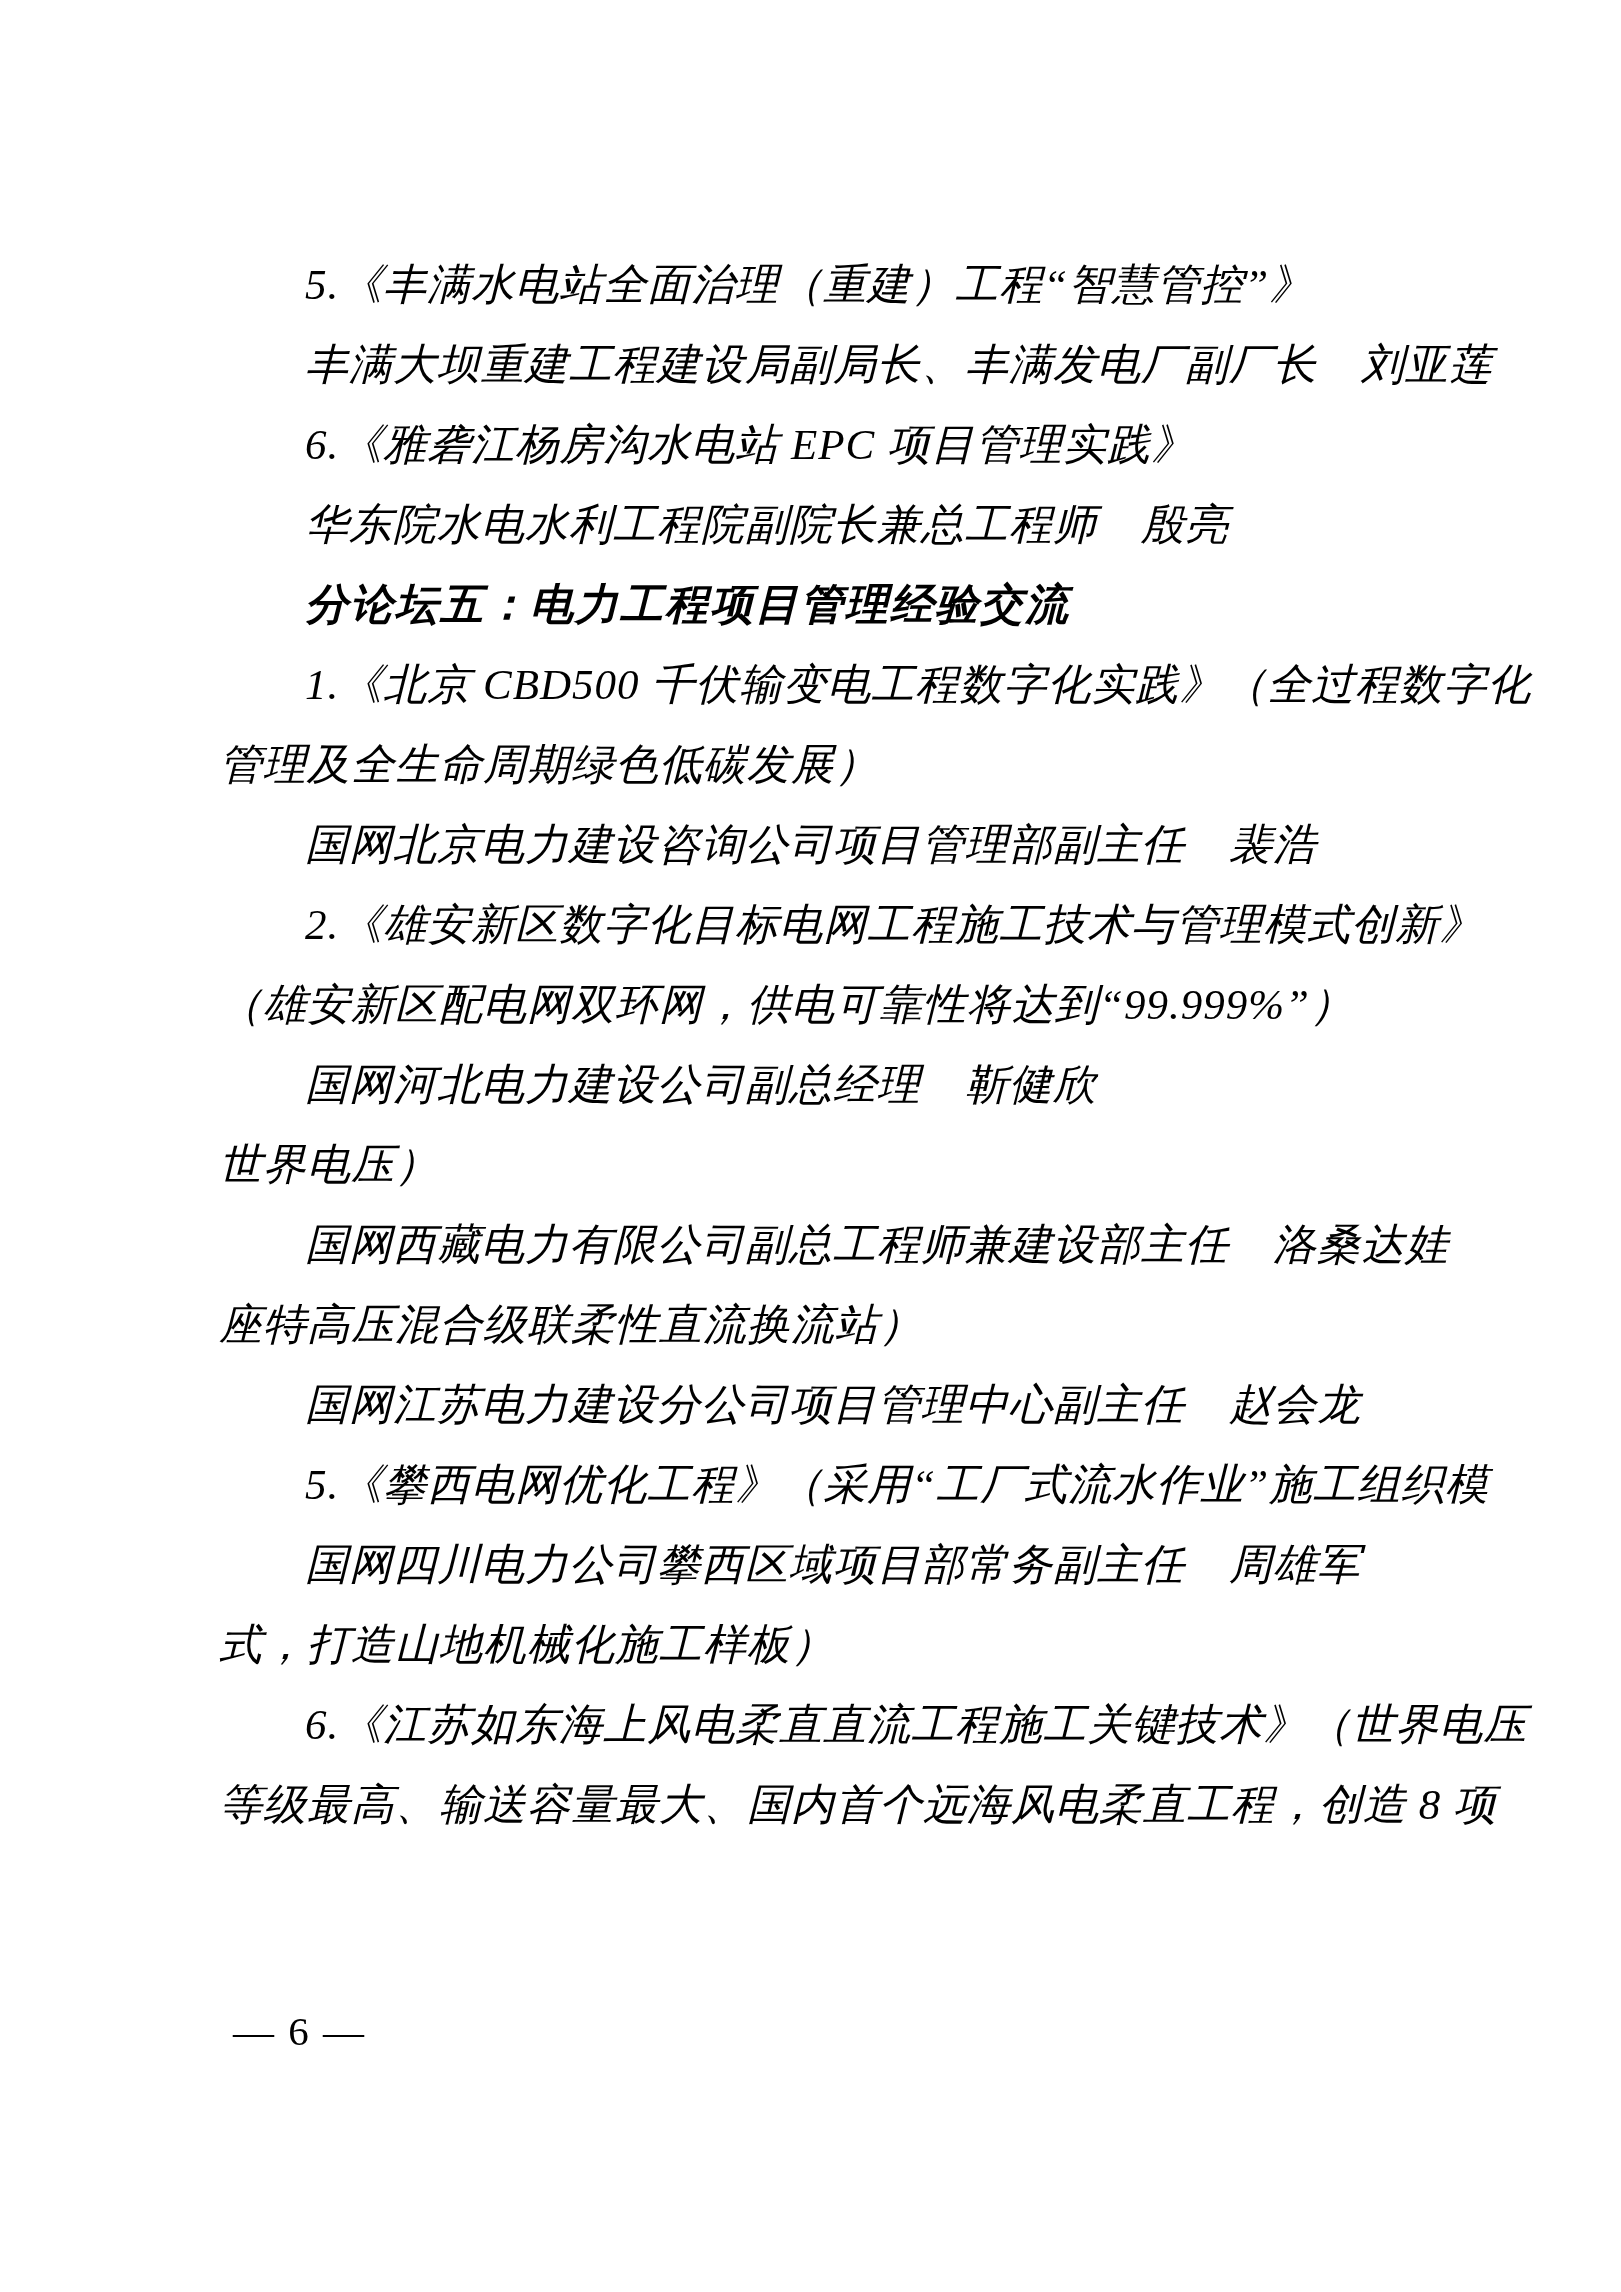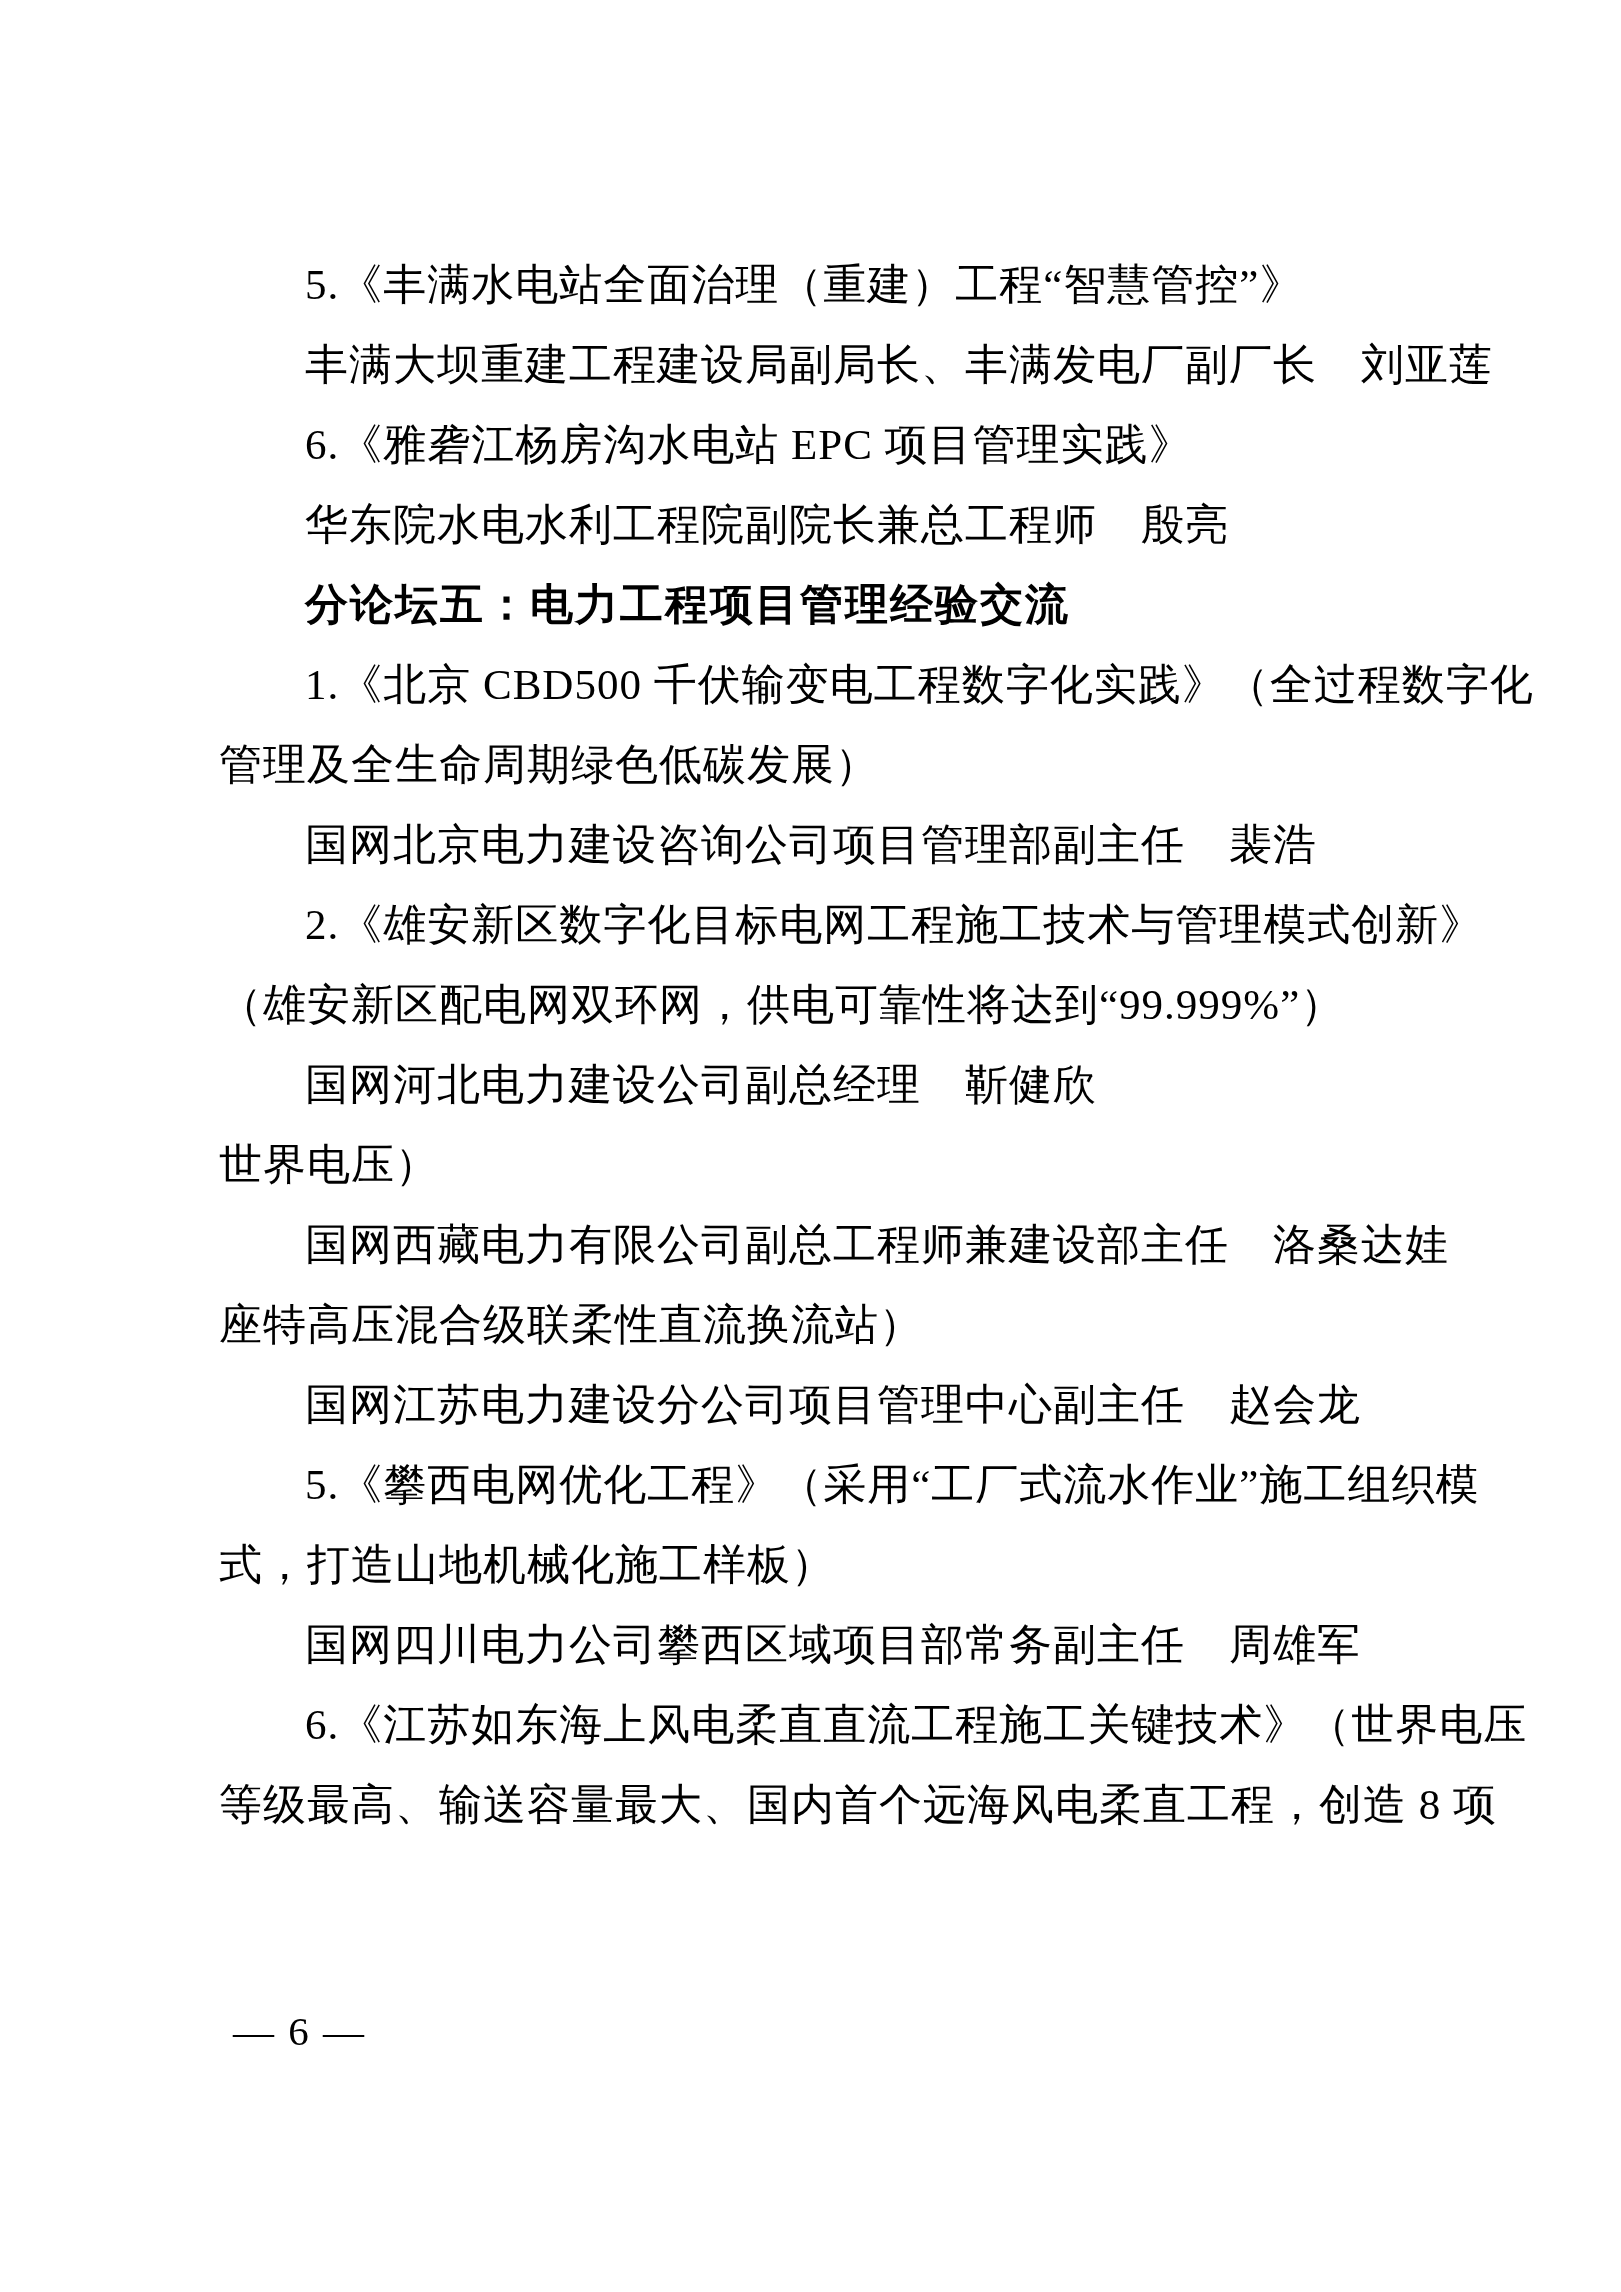--- a/index.html
+++ b/index.html
@@ -22,6 +22,7 @@
     left: 219px;
     top: 245px;
     width: 1264px;
+    font-style: italic;
   }
   .line {
     height: 80px;

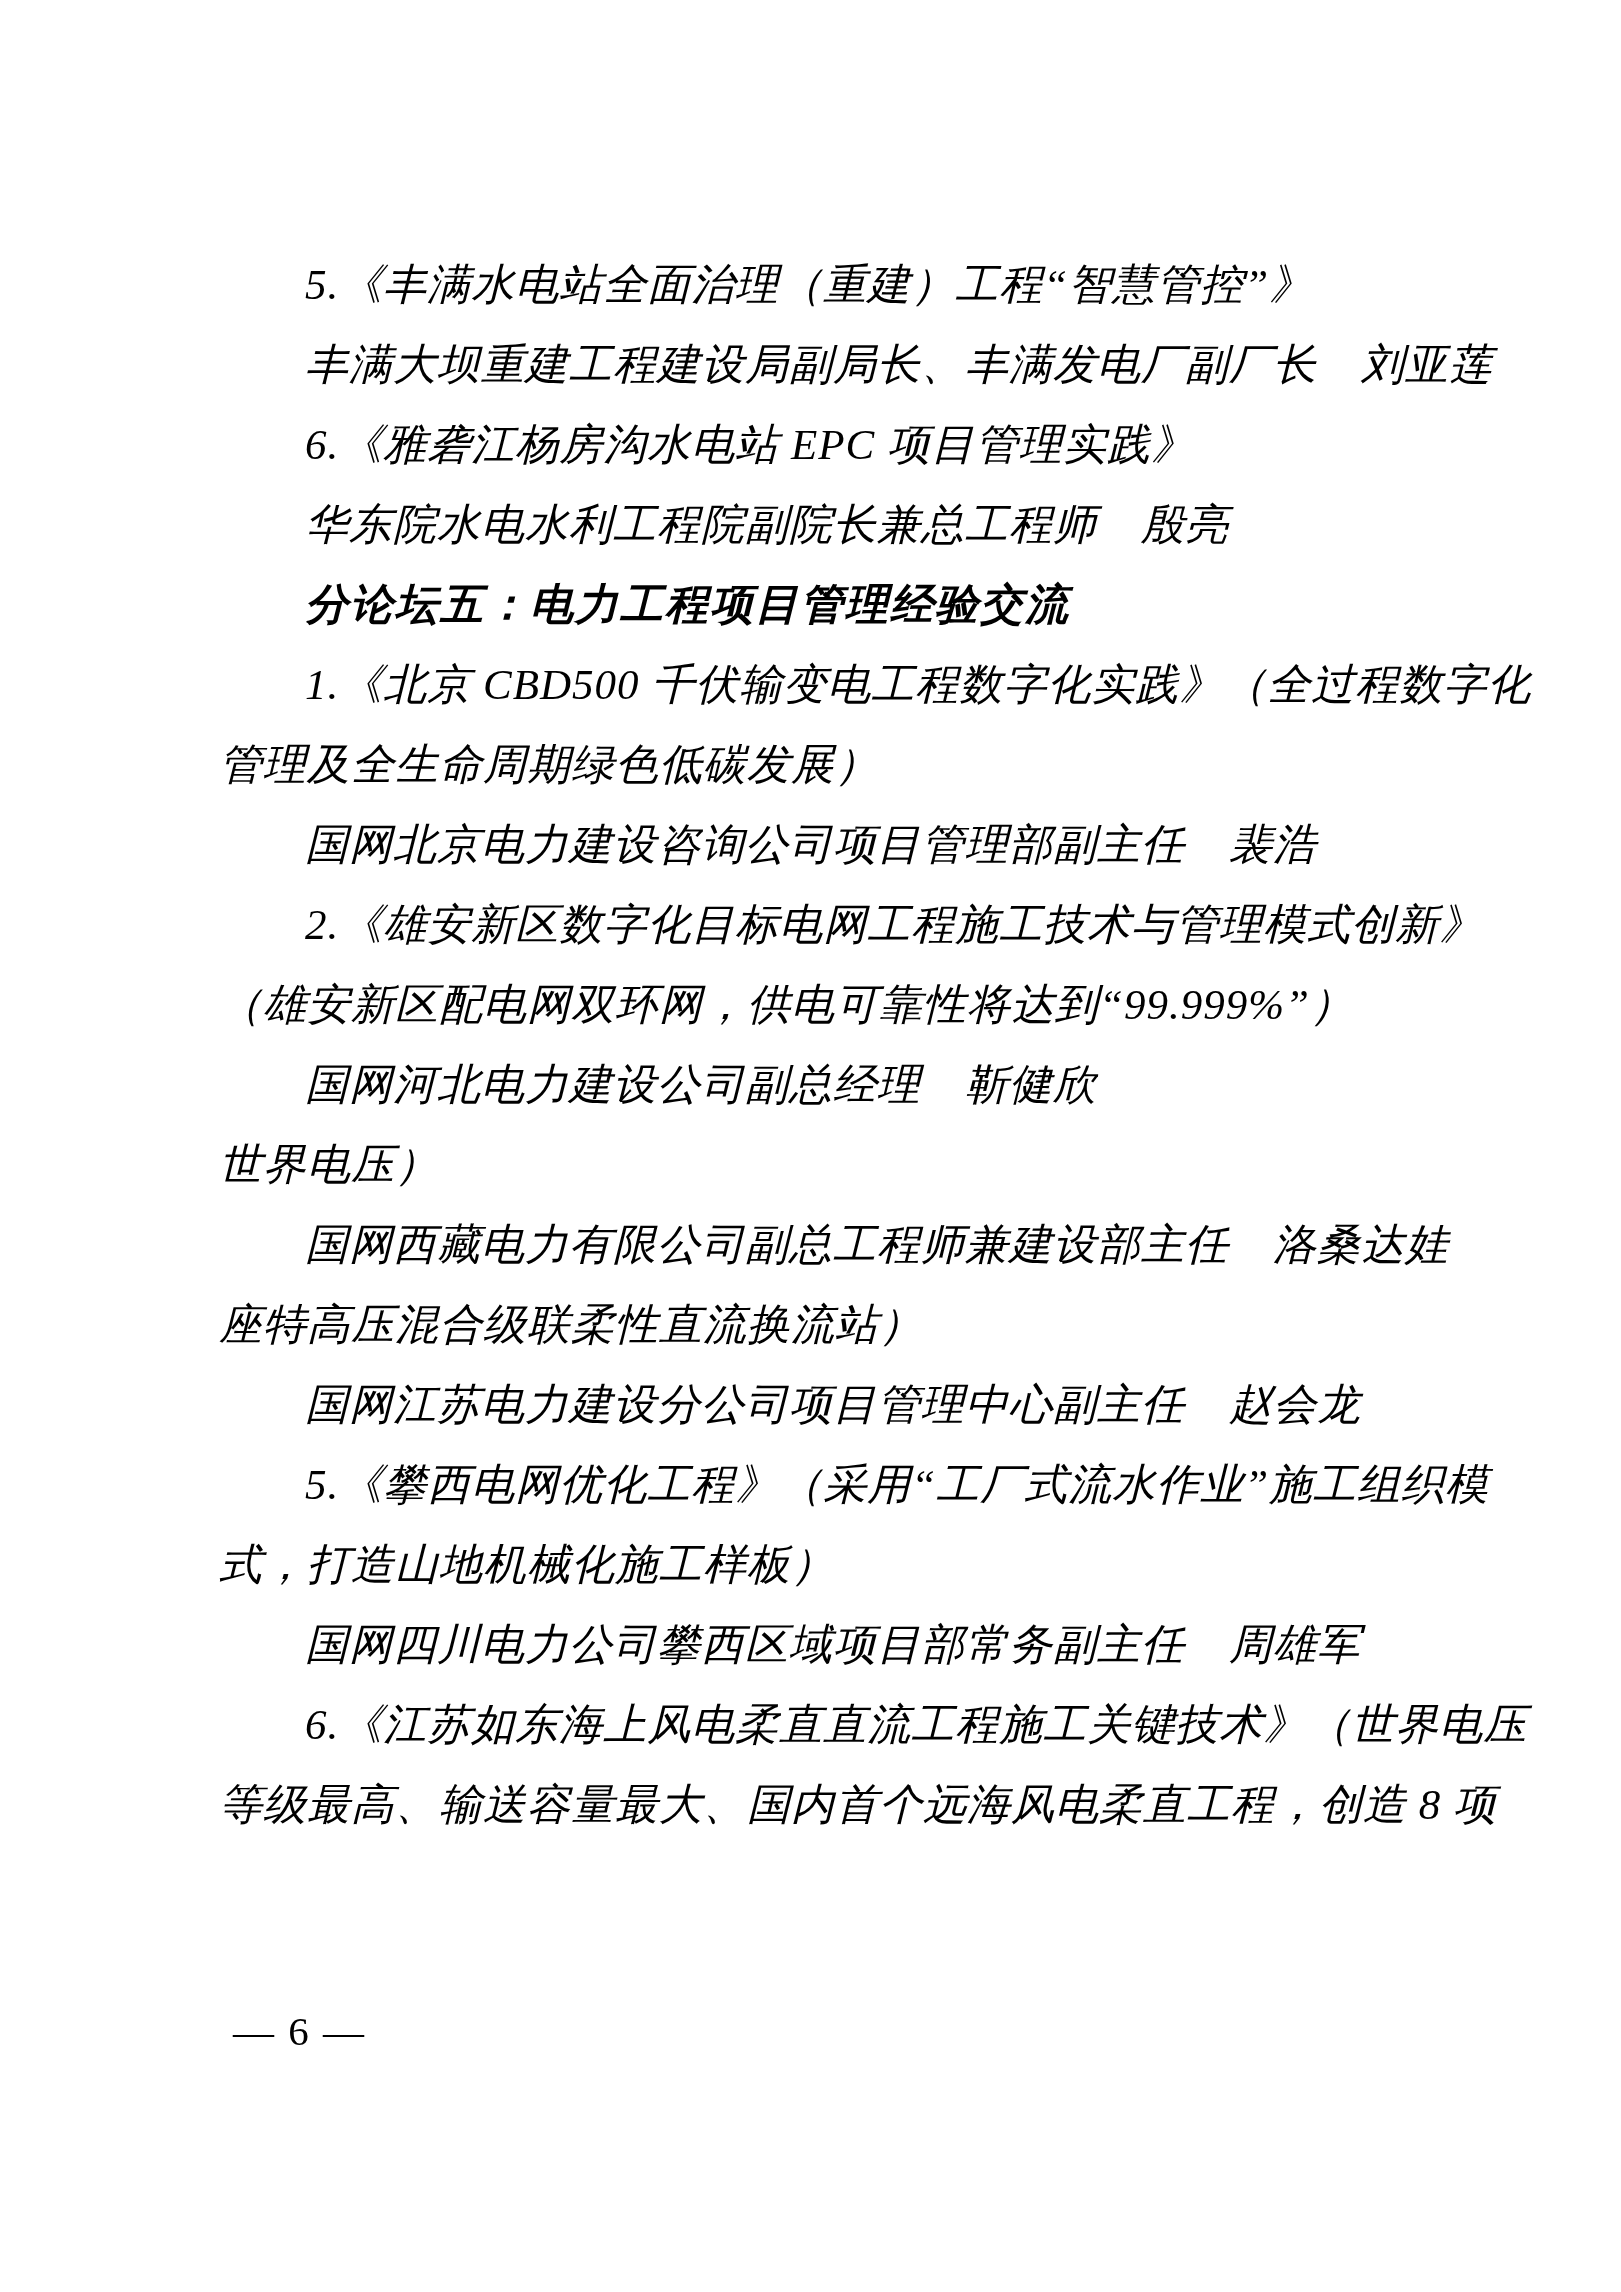--- a/index.html
+++ b/index.html
@@ -70,8 +70,8 @@
     <div class="line">座特高压混合级联柔性直流换流站）</div>
     <div class="line indent">国网江苏电力建设分公司项目管理中心副主任　赵会龙</div>
     <div class="line indent">5.《攀西电网优化工程》（采用“工厂式流水作业”施工组织模</div>
+    <div class="line indent">国网四川电力公司攀西区域项目部常务副主任　周雄军</div>
     <div class="line">式，打造山地机械化施工样板）</div>
-    <div class="line indent">国网四川电力公司攀西区域项目部常务副主任　周雄军</div>
     <div class="line indent">6.《江苏如东海上风电柔直直流工程施工关键技术》（世界电压</div>
     <div class="line">等级最高、输送容量最大、国内首个远海风电柔直工程，创造 8 项</div>
   </div>

